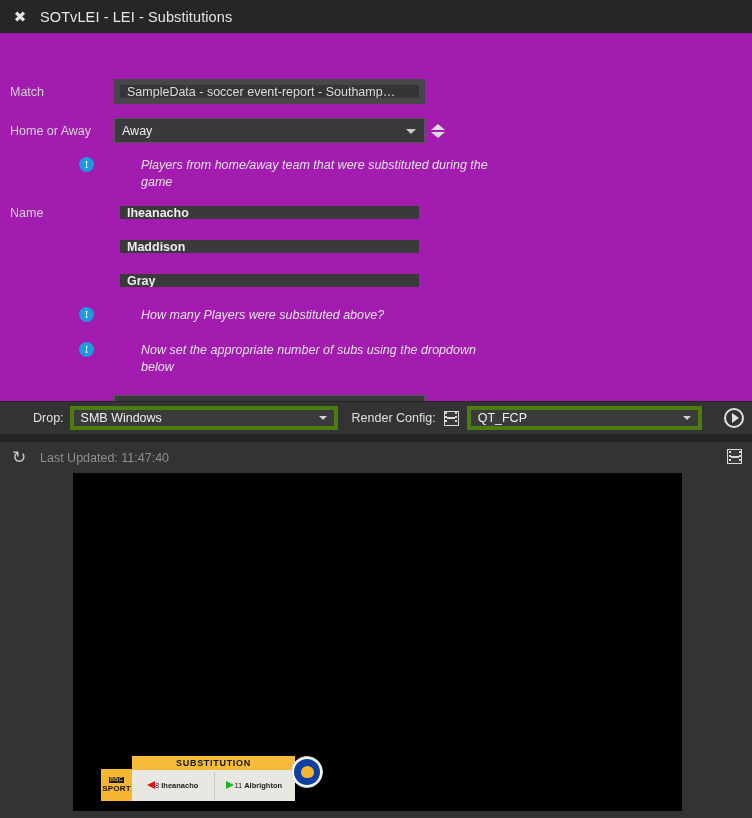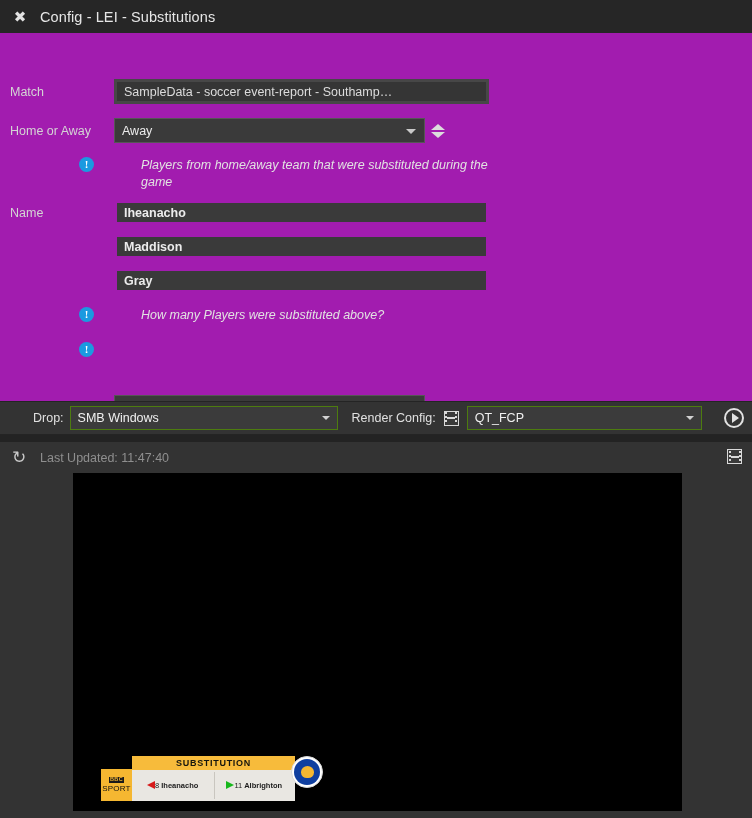--- a/index.html
+++ b/index.html
@@ -426,7 +426,7 @@
 
   <div class="titlebar">
     <div class="close-icon">✖</div>
-    <div class="title-text">Config - LEI - Substitutions</div>
+    <div class="title-text">SOTvLEI - LEI - Substitutions</div>
   </div>
 
   <div class="form-area">

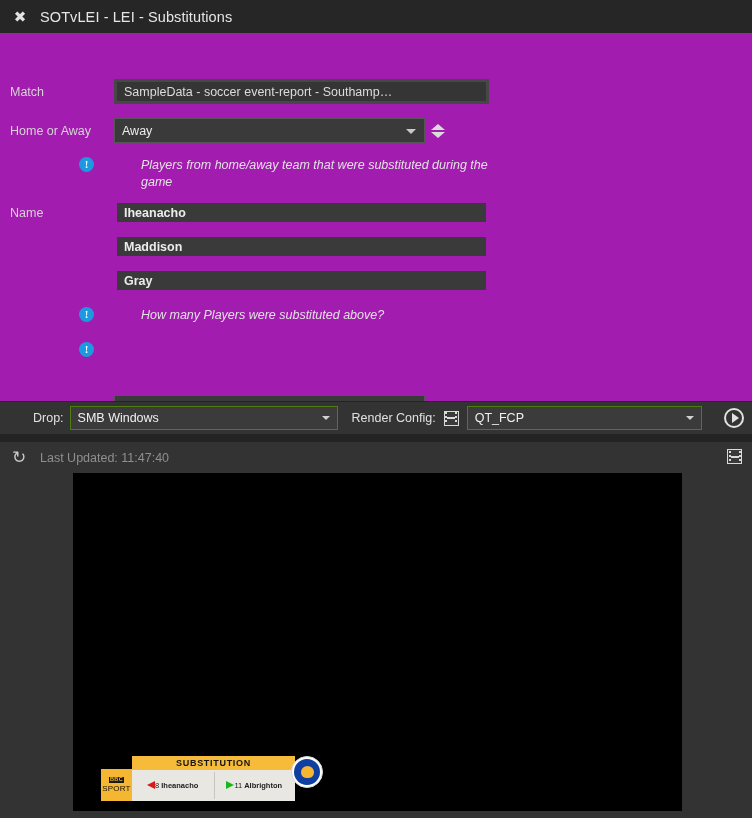--- a/index.html
+++ b/index.html
@@ -69,10 +69,10 @@
   .field {
     position: absolute;
     left: 114px;
-    width: 375px;
+    width: 311px;
     height: 25px;
     background: #3a3a3a;
-    border: 3px solid #a21caf;
+    border: 6px solid #a21caf;
     box-sizing: border-box;
     color: #ececec;
     font-size: 12.5px;

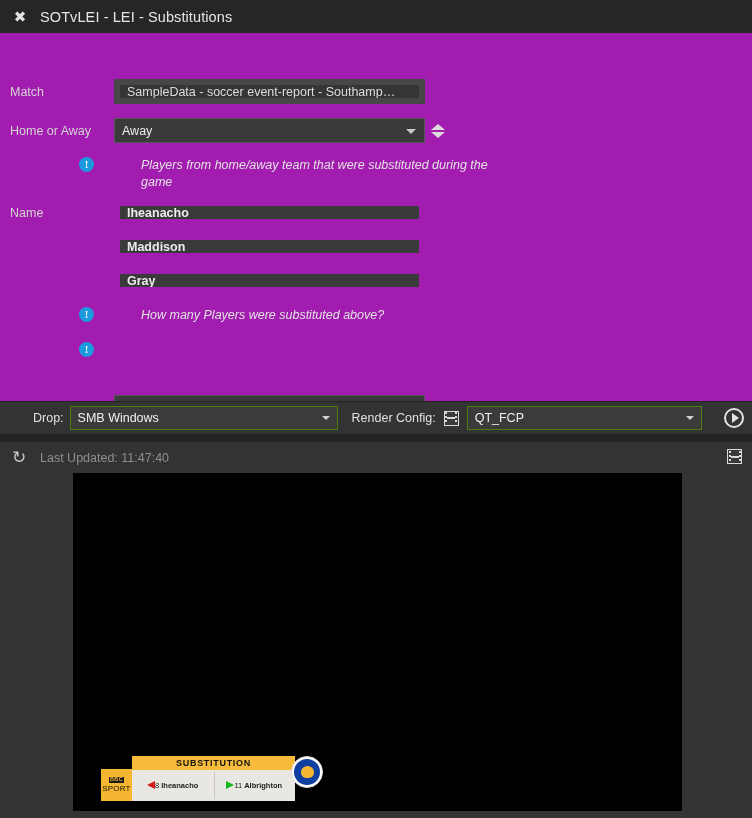--- a/index.html
+++ b/index.html
@@ -461,6 +461,7 @@
 
     <div class="info-row" style="left:79px; top:309px;">
       <span class="info-icon">!</span>
+      <span class="info-text">Now set the appropriate number of subs using the dropdown below</span>
     </div>
 
     <div class="lbl" style="top:368px;">Number of Subs</div>

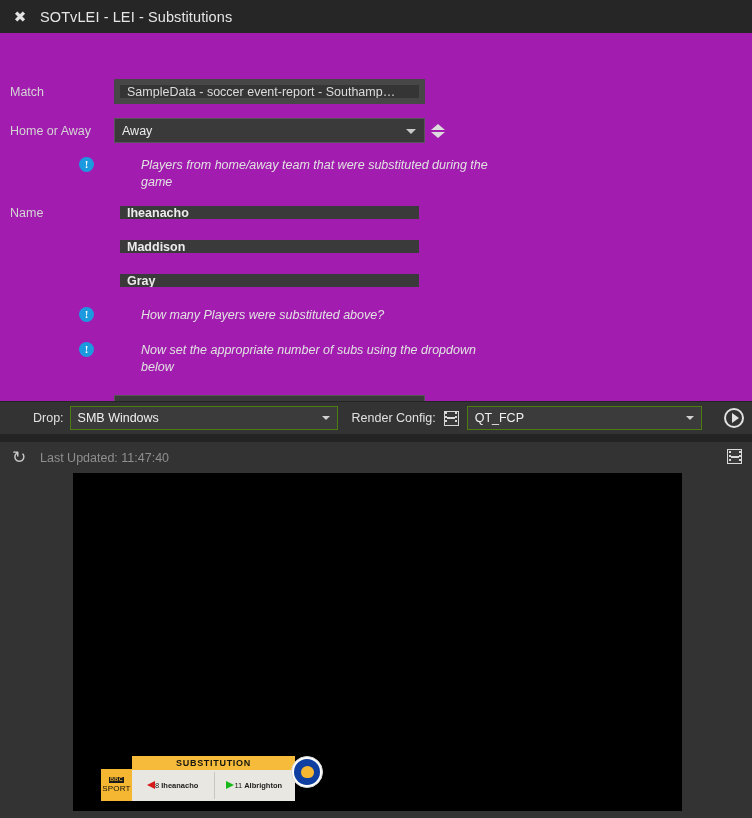--- a/index.html
+++ b/index.html
@@ -177,7 +177,7 @@
     position: relative;
     height: 24px;
     background: #3b3b3b;
-    border: 1px solid #4d7c0f;
+    border: 4px solid #4d7c0f;
     box-sizing: border-box;
     display: flex;
     align-items: center;

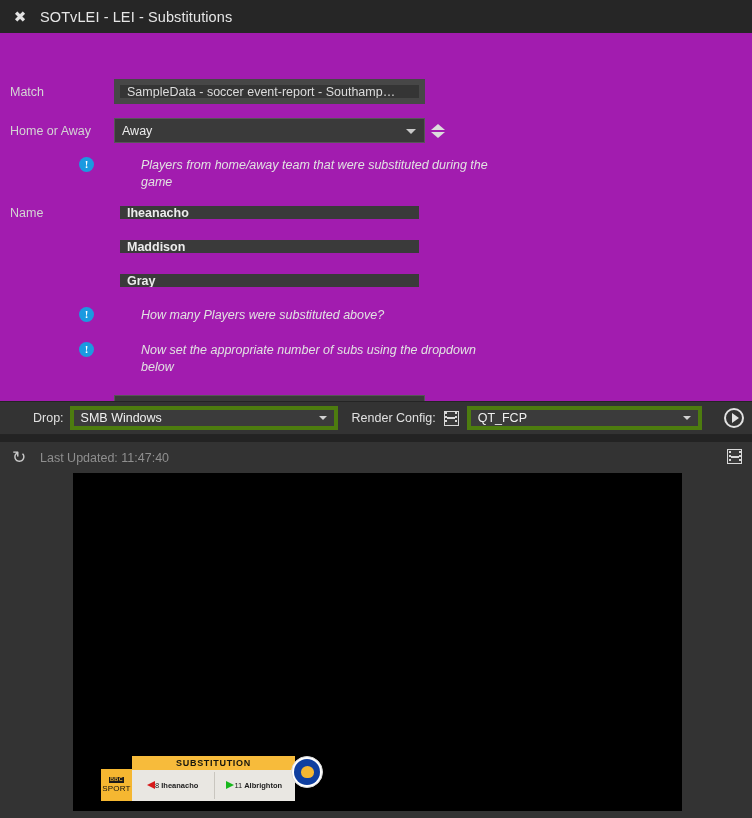--- a/index.html
+++ b/index.html
@@ -331,7 +331,7 @@
   }
   .gfx-bbc .sport {
     font-size: 8px;
-    font-weight: normal;
+    font-weight: bold;
     color: #111;
     margin-top: 2px;
     letter-spacing: .2px;

